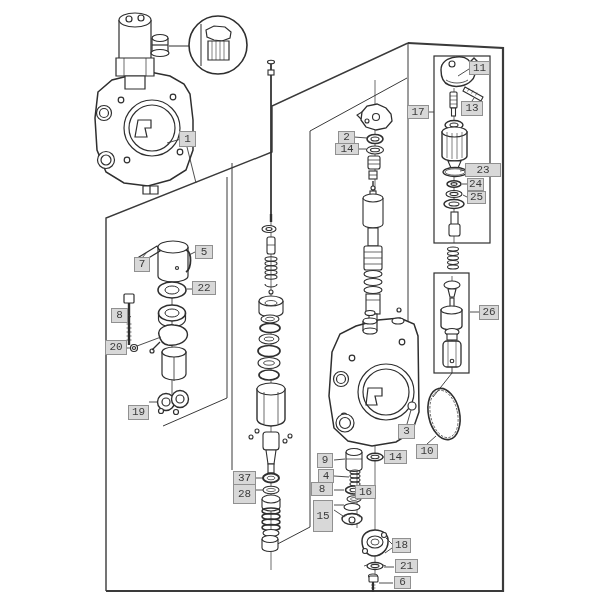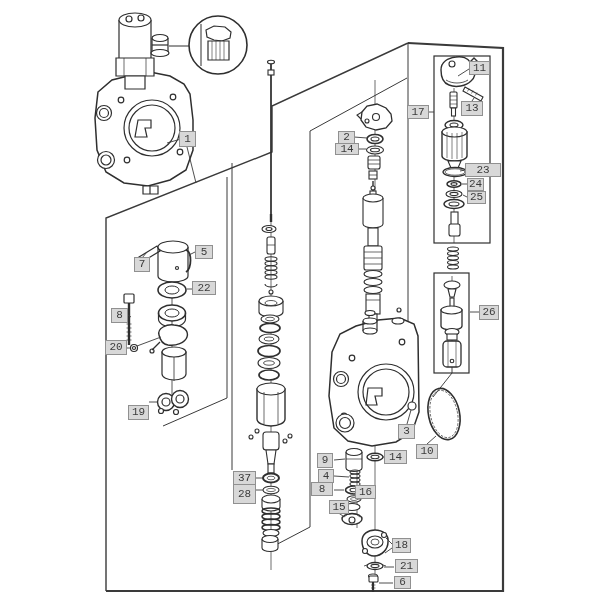--- a/index.html
+++ b/index.html
@@ -412,7 +412,7 @@
   <div class="callout" style="left:461px;top:101px;width:22px;height:15px">13</div>
   <div class="callout" style="left:335px;top:143px;width:24px;height:12px">14</div>
   <div class="callout" style="left:384px;top:450px;width:23px;height:14px">14</div>
-  <div class="callout" style="left:329px;top:500px;width:20px;height:14px">15</div>
+  <div class="callout" style="left:313px;top:500px;width:20px;height:32px">15</div>
   <div class="callout" style="left:355px;top:485px;width:21px;height:14px">16</div>
   <div class="callout" style="left:407px;top:105px;width:22px;height:14px">17</div>
   <div class="callout" style="left:392px;top:538px;width:19px;height:15px">18</div>

